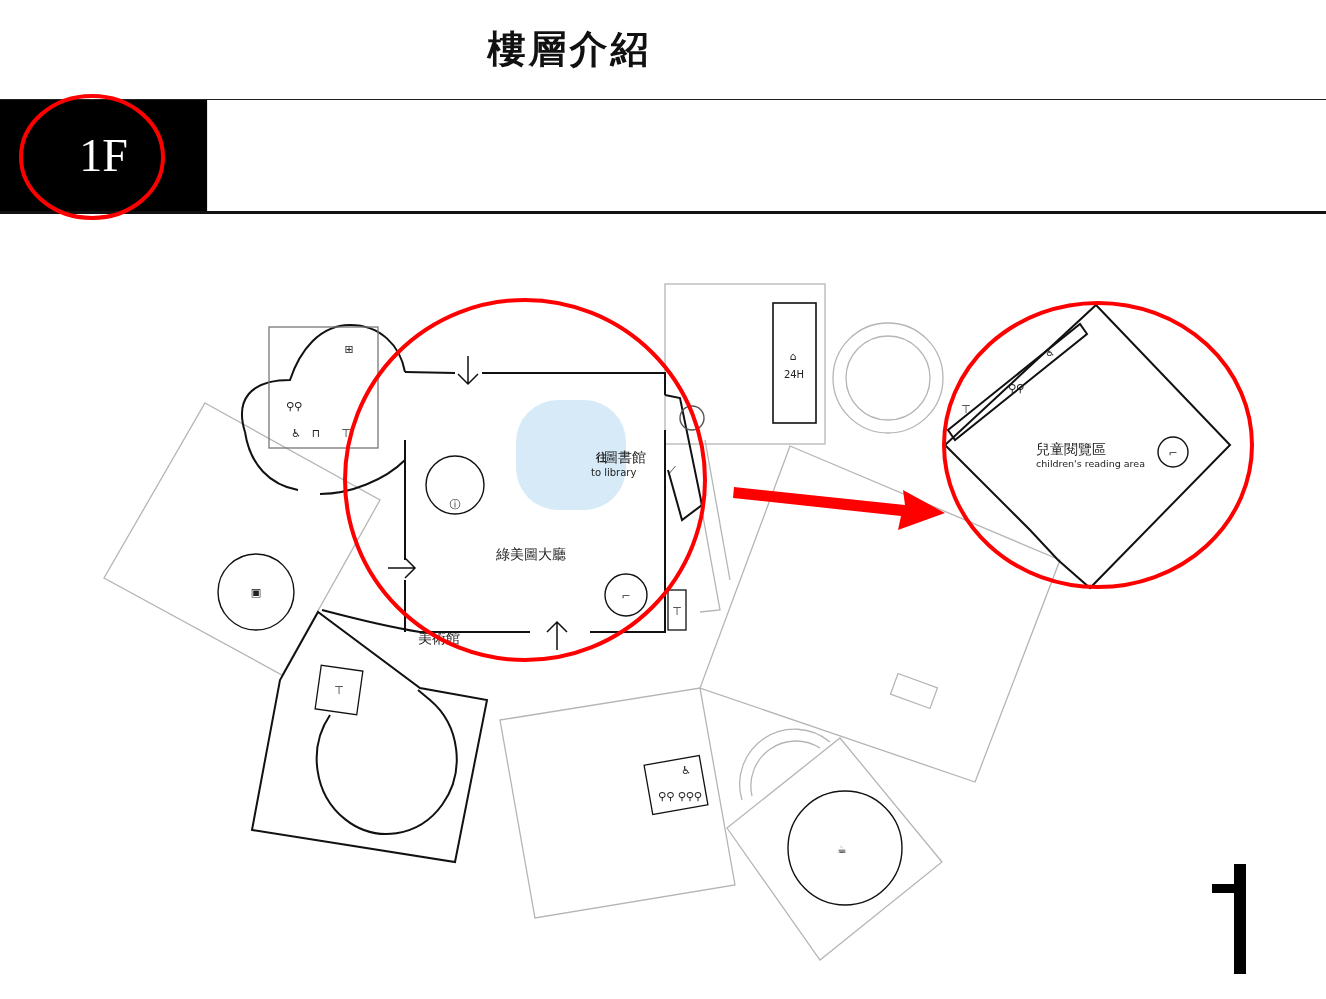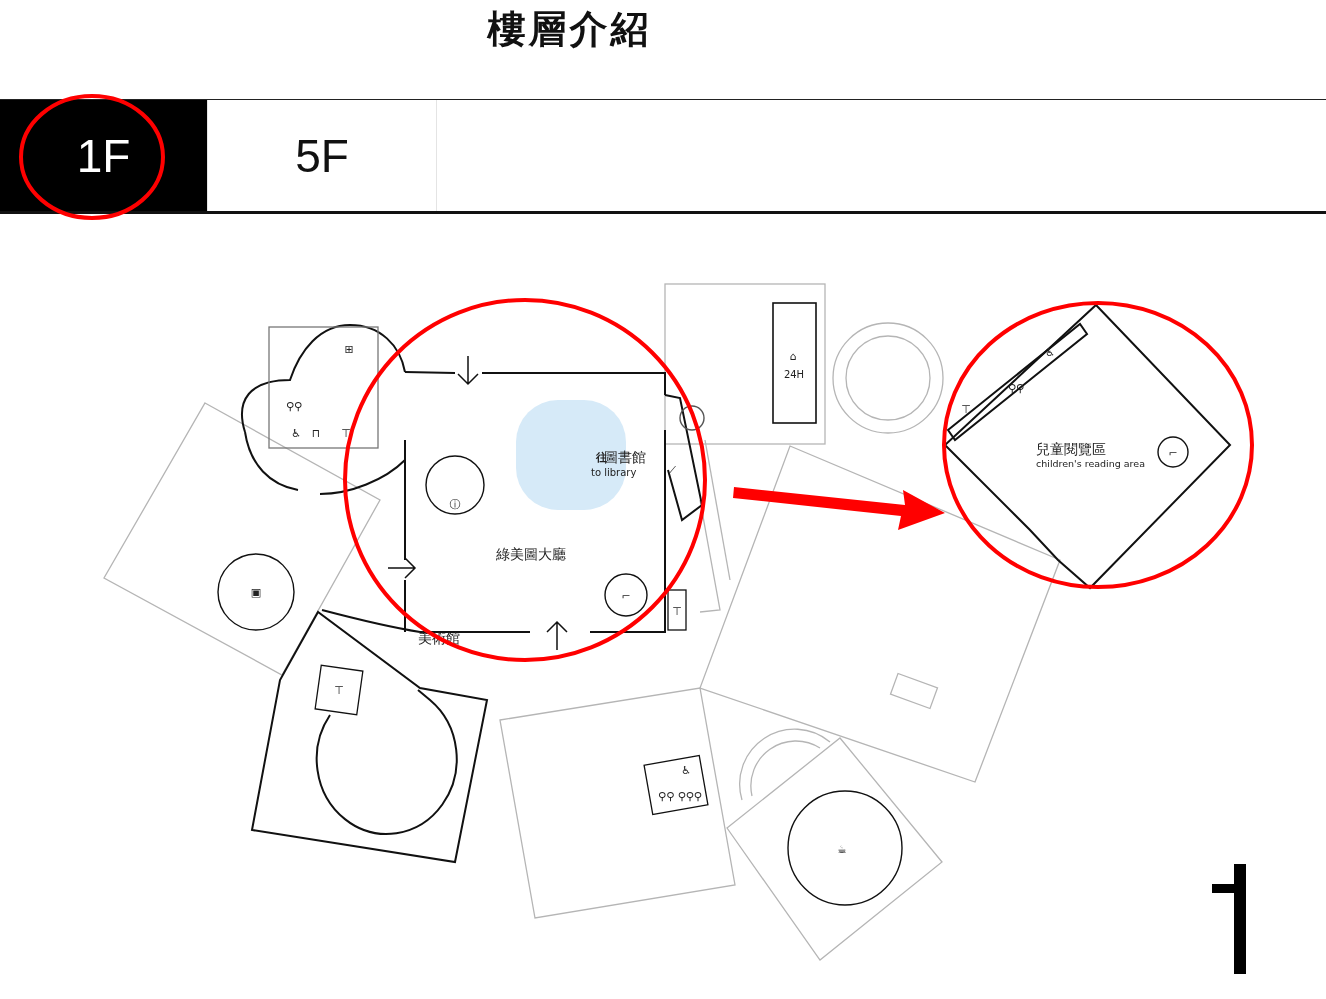--- a/index.html
+++ b/index.html
@@ -4,7 +4,7 @@
 <style>
   html, body { margin:0; padding:0; background:#ffffff; }
   body { width:1326px; height:999px; position:relative; overflow:hidden; font-family:"DejaVu Sans", sans-serif; }
-  .title { position:absolute; left:0; top:4px; width:1139px; text-align:center; font-size:38px; font-weight:bold; color:#111; letter-spacing:3px; }
+  .title { position:absolute; left:0; top:24px; width:1139px; text-align:center; font-size:38px; font-weight:bold; color:#111; letter-spacing:3px; }
   .tabs { position:absolute; left:0; top:99px; width:1326px; height:115px; display:flex; border-top:1px solid #222; border-bottom:3px solid #111; box-sizing:border-box; }
   .tab { flex:0 0 auto; height:100%; display:flex; align-items:center; justify-content:center; font-family:Liberation Sans, sans-serif; font-size:46px; color:#111; border-right:1px solid #e4e4e4; cursor:pointer; box-sizing:border-box; }
   .tab.active { background:#000; color:#fff; }

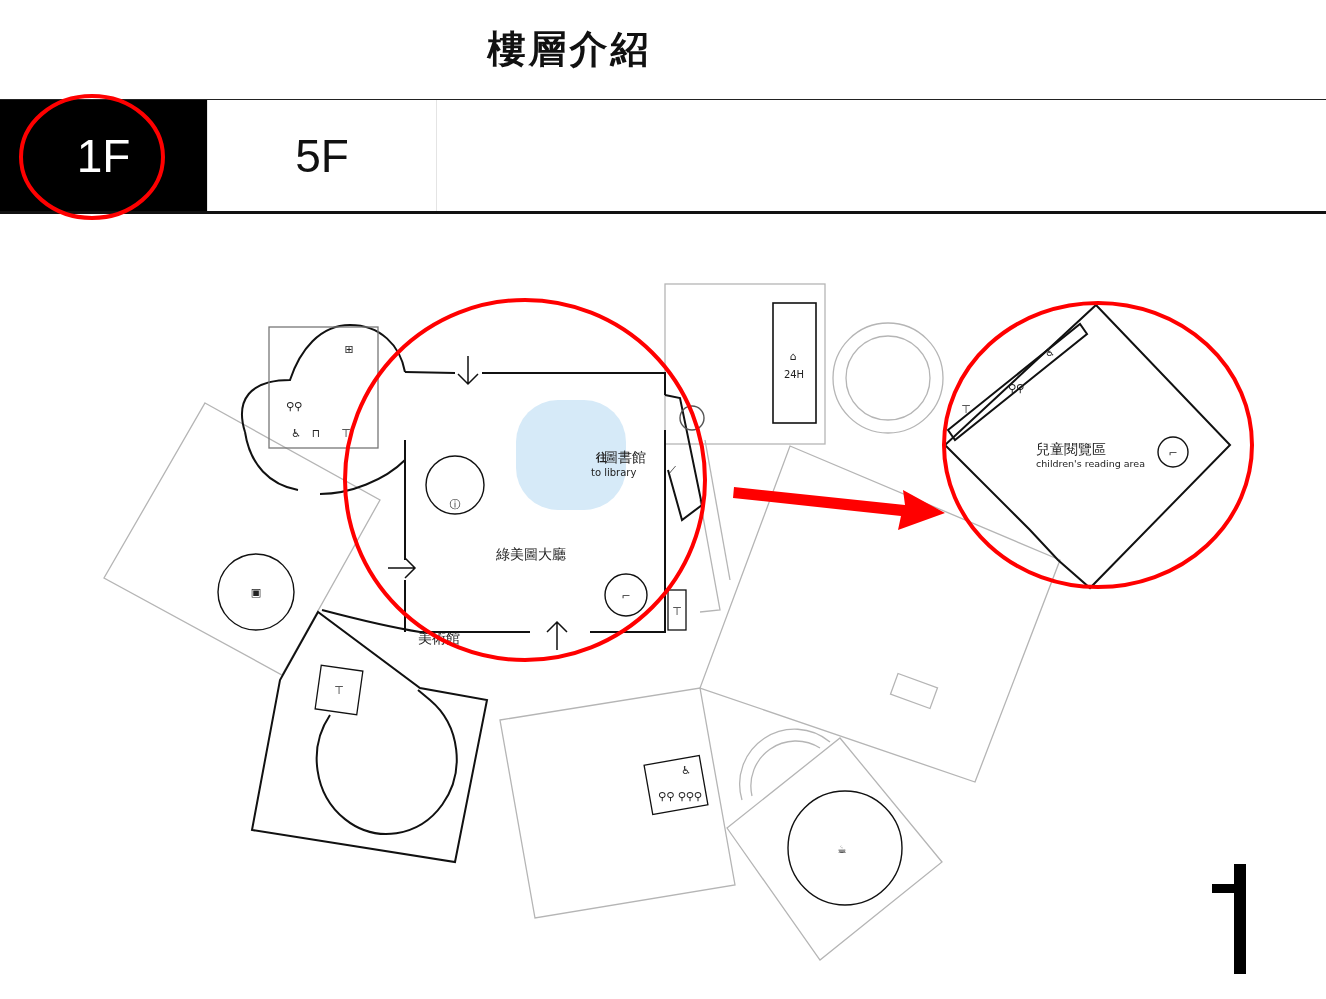--- a/index.html
+++ b/index.html
@@ -6,7 +6,7 @@
   body { width:1326px; height:999px; position:relative; overflow:hidden; font-family:"DejaVu Sans", sans-serif; }
   .title { position:absolute; left:0; top:24px; width:1139px; text-align:center; font-size:38px; font-weight:bold; color:#111; letter-spacing:3px; }
   .tabs { position:absolute; left:0; top:99px; width:1326px; height:115px; display:flex; border-top:1px solid #222; border-bottom:3px solid #111; box-sizing:border-box; }
-  .tab { flex:0 0 auto; height:100%; display:flex; align-items:center; justify-content:center; font-family:Liberation Sans, sans-serif; font-size:46px; color:#111; border-right:1px solid #e4e4e4; cursor:pointer; box-sizing:border-box; }
+  .tab { flex:0 0 auto; height:100%; display:flex; align-items:center; justify-content:center; font-family:Liberation Serif, serif; font-size:46px; color:#111; border-right:1px solid #e4e4e4; cursor:pointer; box-sizing:border-box; }
   .tab.active { background:#000; color:#fff; }
   .map { position:absolute; left:0; top:0; width:1326px; height:999px; pointer-events:none; }
   .map text { font-family:"DejaVu Sans", sans-serif; }

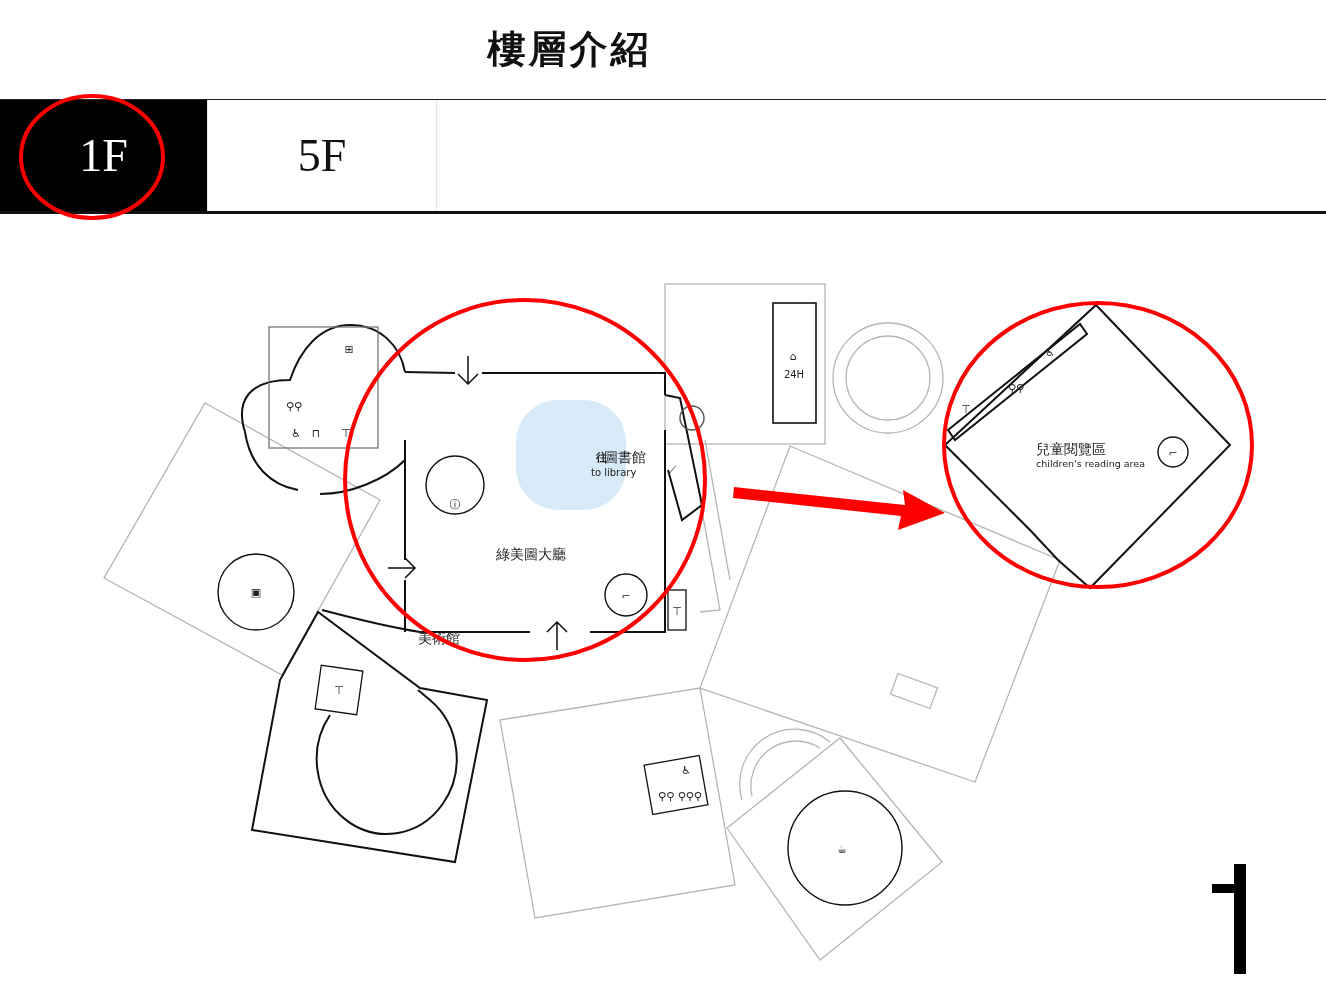--- a/index.html
+++ b/index.html
@@ -21,7 +21,6 @@
 
 <div class="tabs">
   <div class="tab active" style="width:208px">1F</div>
-  <div class="tab" style="width:229px">5F</div>
 </div>
 
 <svg class="map" viewBox="0 0 1326 999" xmlns="http://www.w3.org/2000/svg">

